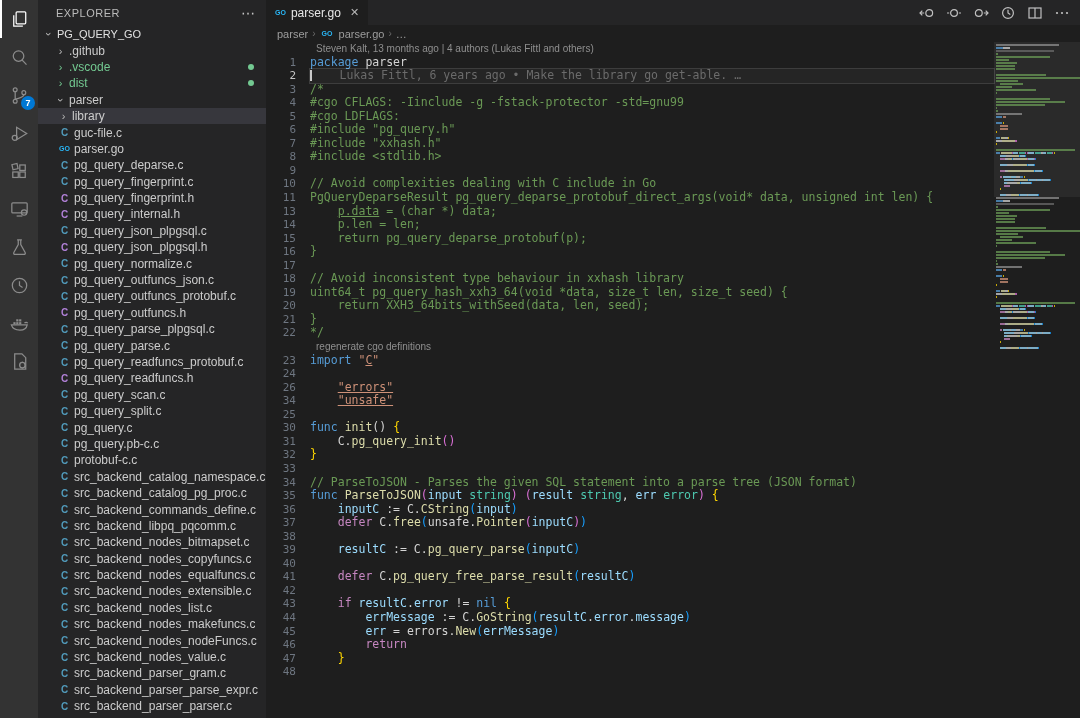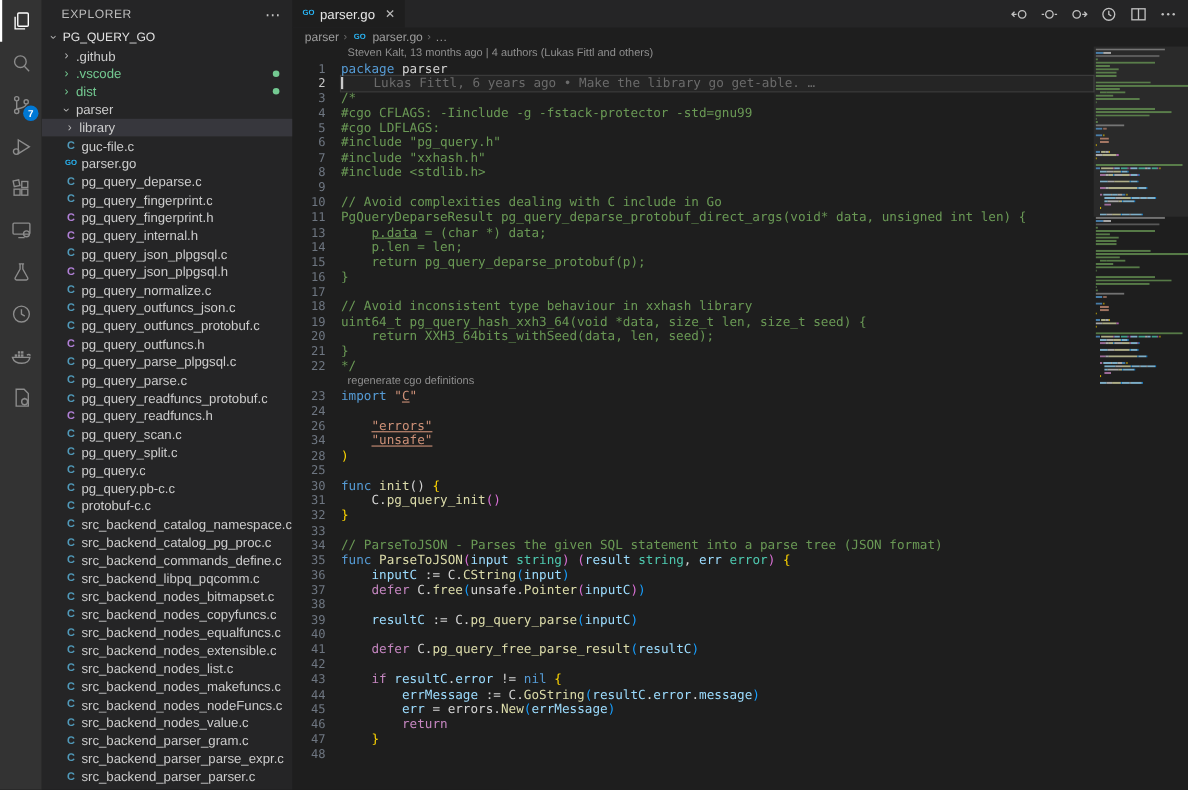--- a/index.html
+++ b/index.html
@@ -415,7 +415,6 @@
           <div class="crow"><span class="gutter">24</span><span class="ltext"></span></div>
           <div class="crow"><span class="gutter">26</span><span class="ltext"><span class="tk-pun">    </span><span class="tk-str u">"errors"</span></span></div>
           <div class="crow"><span class="gutter">34</span><span class="ltext"><span class="tk-pun">    </span><span class="tk-str u">"unsafe"</span></span></div>
-          <div class="crow"><span class="gutter">28</span><span class="ltext"><span class="tk-b1">)</span></span></div>
           <div class="crow"><span class="gutter">25</span><span class="ltext"></span></div>
           <div class="crow"><span class="gutter">30</span><span class="ltext"><span class="tk-kw">func</span><span class="tk-pun"> </span><span class="tk-fn">init</span><span class="tk-pun">() </span><span class="tk-b1">{</span></span></div>
           <div class="crow"><span class="gutter">31</span><span class="ltext"><span class="tk-pun">    C.</span><span class="tk-fn">pg_query_init</span><span class="tk-b2">()</span></span></div>

